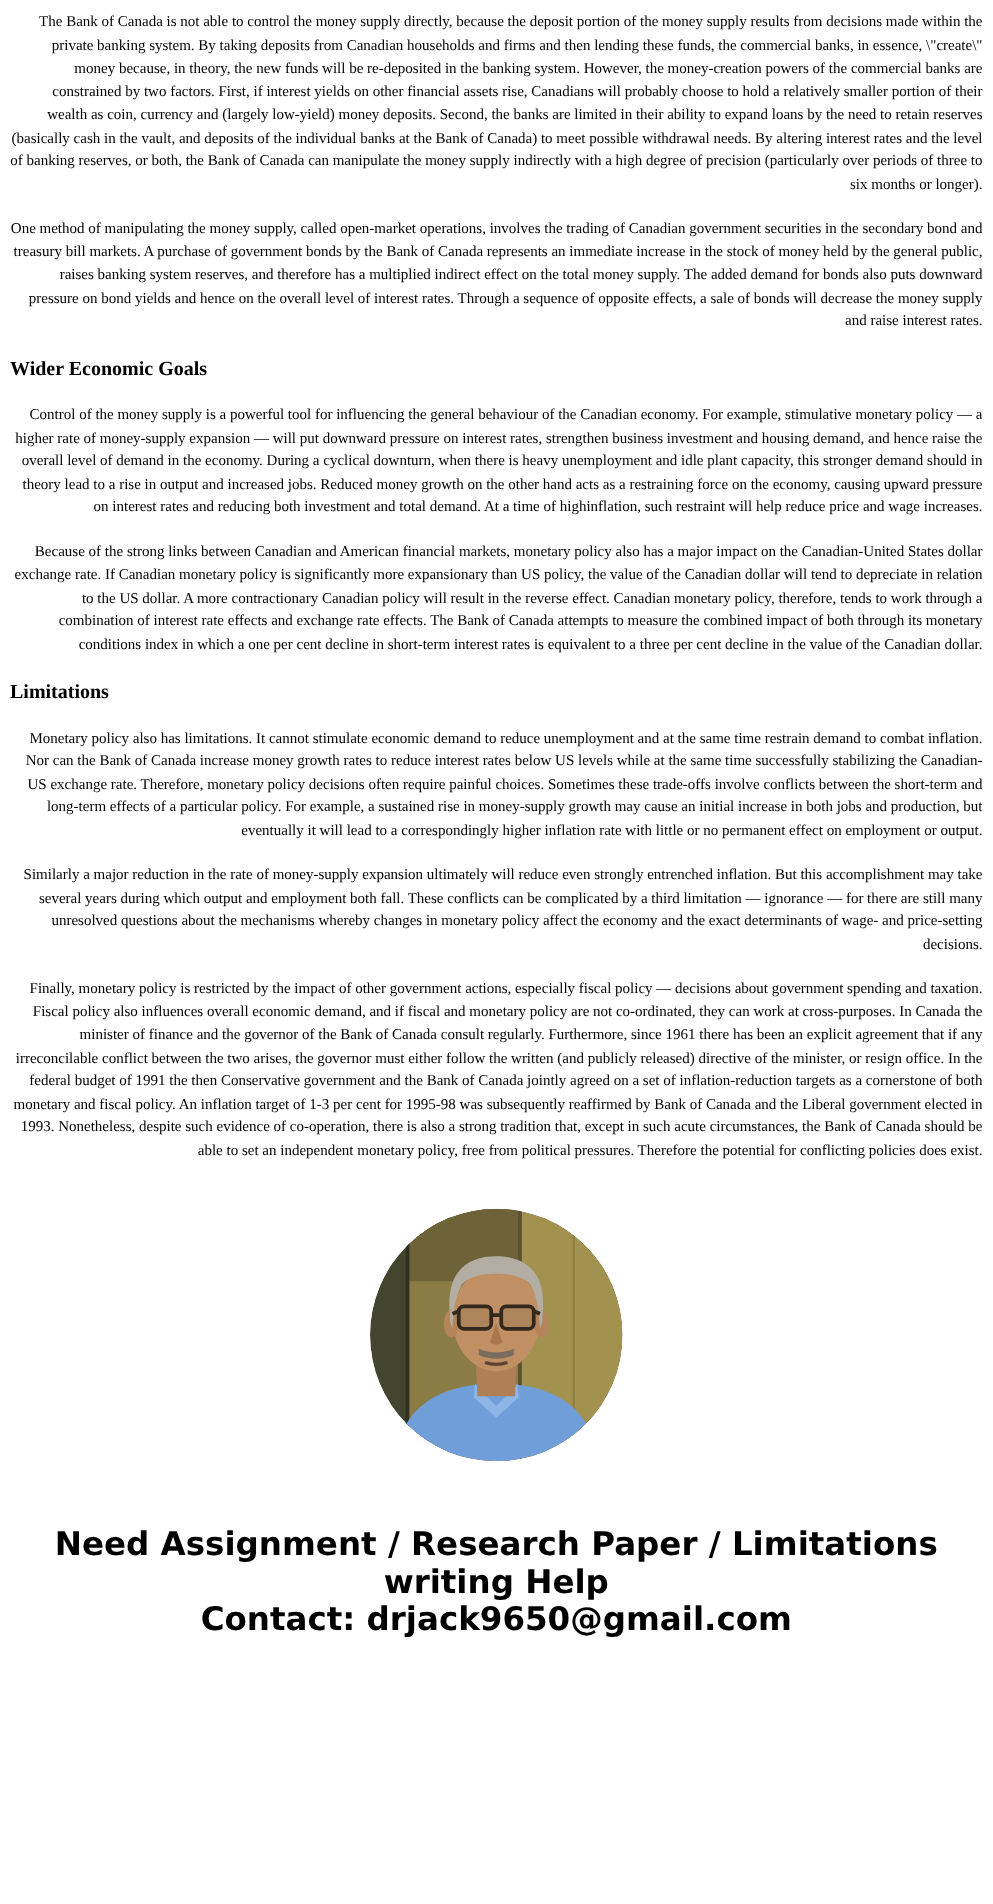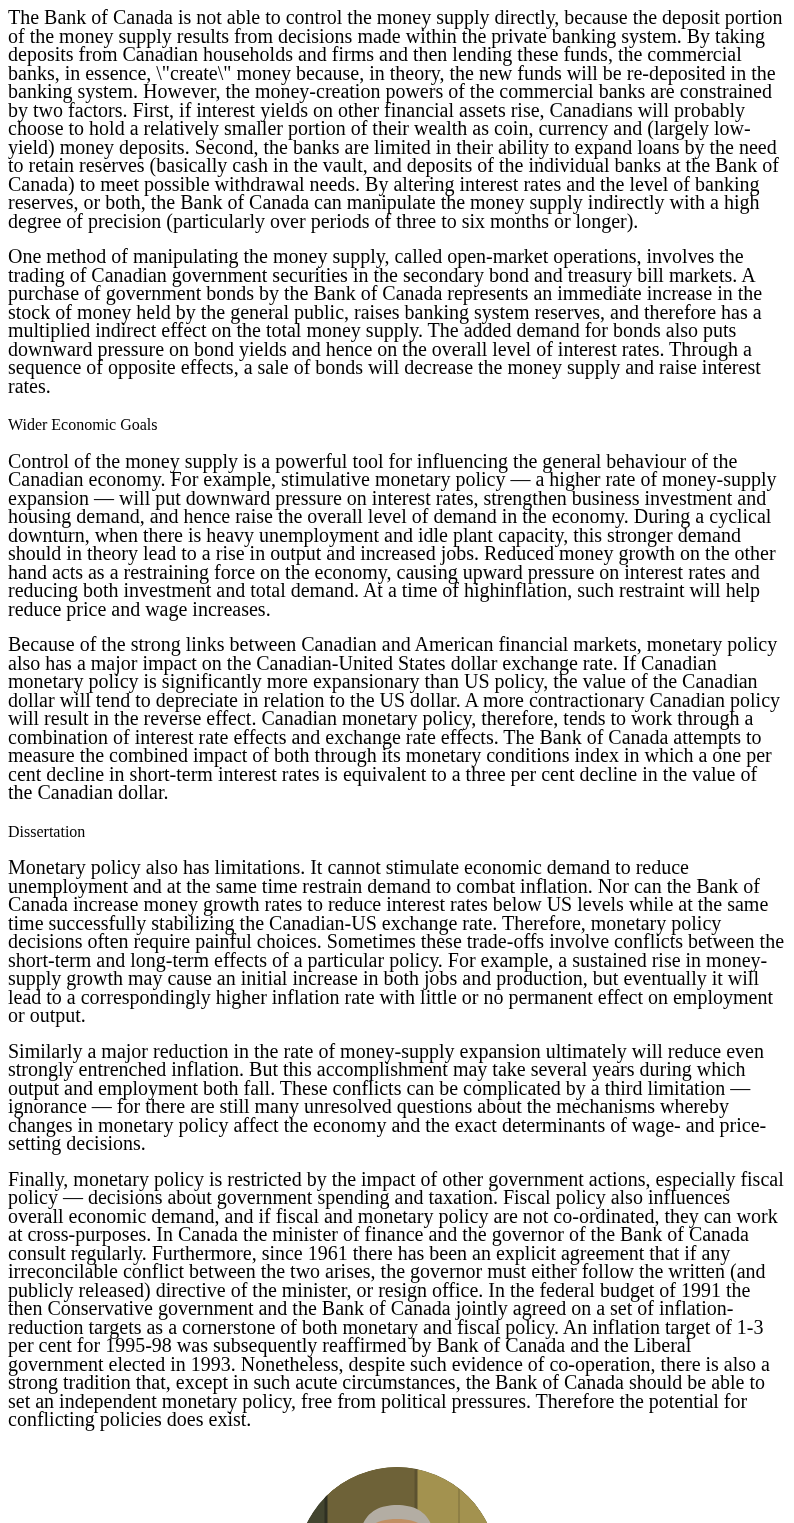--- a/index.html
+++ b/index.html
@@ -17,10 +17,10 @@
     padding: 8px 8px 24px 8px;
   }
   .body-text {
-    font-size: 20px;
+    font-size: 12px;
     line-height: 18.5px;
     margin: 0 0 17px 0;
-    text-align: left;
+    text-align: right;
   }
   .section-heading {
     font-size: 16px;

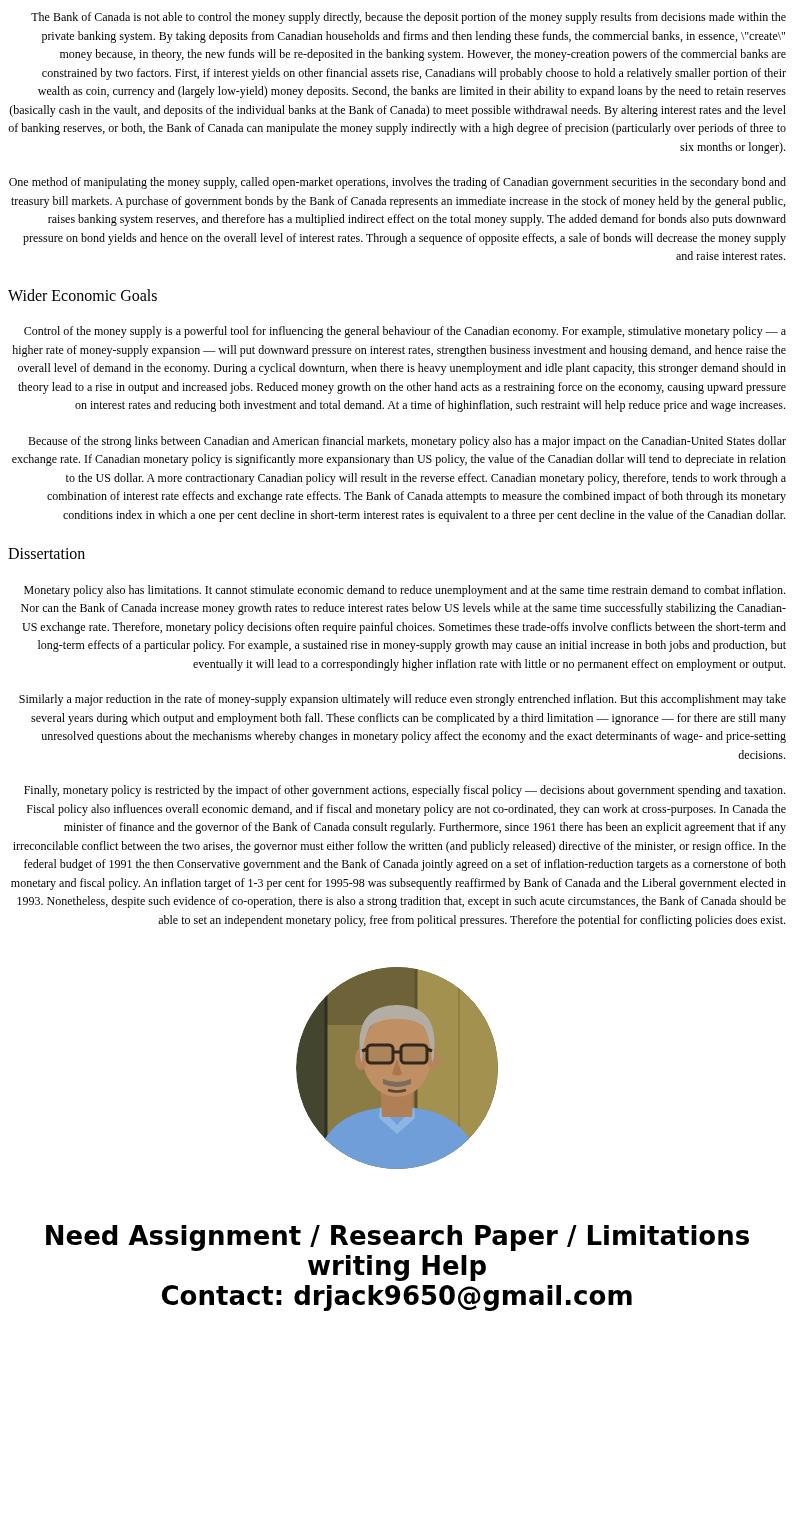--- a/index.html
+++ b/index.html
@@ -25,7 +25,7 @@
   .section-heading {
     font-size: 16px;
     line-height: 18.5px;
-    font-weight: normal;
+    font-weight: bold;
     margin: 21px 0 17px 0;
   }
   .photo-wrap {

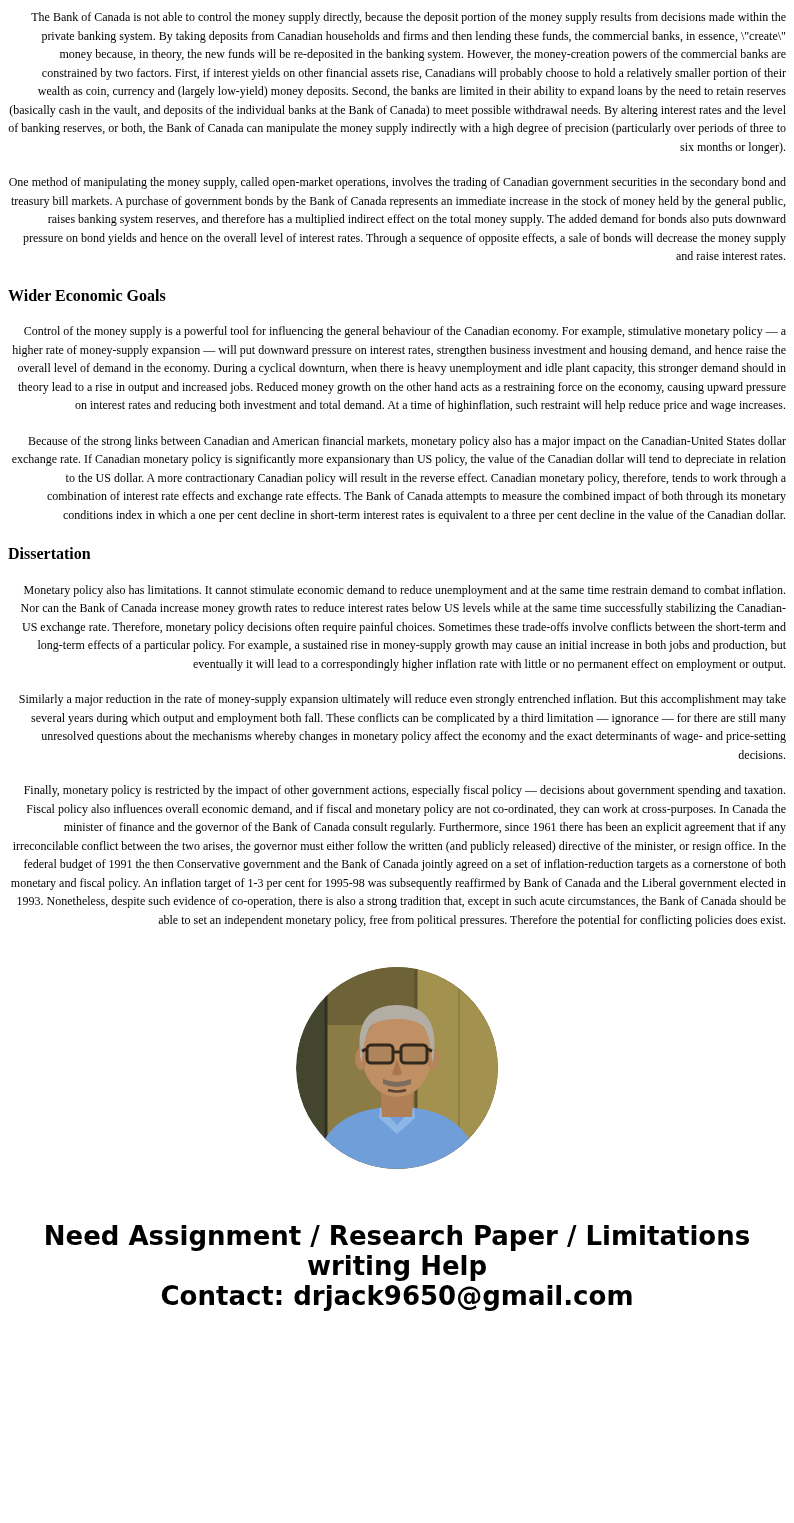--- a/index.html
+++ b/index.html
@@ -61,7 +61,7 @@
   <p class="body-text">Control of the money supply is a powerful tool for influencing the general behaviour of the Canadian economy. For example, stimulative monetary policy — a higher rate of money-supply expansion — will put downward pressure on interest rates, strengthen business investment and housing demand, and hence raise the overall level of demand in the economy. During a cyclical downturn, when there is heavy unemployment and idle plant capacity, this stronger demand should in theory lead to a rise in output and increased jobs. Reduced money growth on the other hand acts as a restraining force on the economy, causing upward pressure on interest rates and reducing both investment and total demand. At a time of highinflation, such restraint will help reduce price and wage increases.</p>
   <p class="body-text">Because of the strong links between Canadian and American financial markets, monetary policy also has a major impact on the Canadian-United States dollar exchange rate. If Canadian monetary policy is significantly more expansionary than US policy, the value of the Canadian dollar will tend to depreciate in relation to the US dollar. A more contractionary Canadian policy will result in the reverse effect. Canadian monetary policy, therefore, tends to work through a combination of interest rate effects and exchange rate effects. The Bank of Canada attempts to measure the combined impact of both through its monetary conditions index in which a one per cent decline in short-term interest rates is equivalent to a three per cent decline in the value of the Canadian dollar.</p>
 
-  <p class="section-heading">Dissertation</p>
+  <p class="section-heading">Limitations</p>
 
   <p class="body-text">Monetary policy also has limitations. It cannot stimulate economic demand to reduce unemployment and at the same time restrain demand to combat inflation. Nor can the Bank of Canada increase money growth rates to reduce interest rates below US levels while at the same time successfully stabilizing the Canadian-US exchange rate. Therefore, monetary policy decisions often require painful choices. Sometimes these trade-offs involve conflicts between the short-term and long-term effects of a particular policy. For example, a sustained rise in money-supply growth may cause an initial increase in both jobs and production, but eventually it will lead to a correspondingly higher inflation rate with little or no permanent effect on employment or output.</p>
   <p class="body-text">Similarly a major reduction in the rate of money-supply expansion ultimately will reduce even strongly entrenched inflation. But this accomplishment may take several years during which output and employment both fall. These conflicts can be complicated by a third limitation — ignorance — for there are still many unresolved questions about the mechanisms whereby changes in monetary policy affect the economy and the exact determinants of wage- and price-setting decisions.</p>

